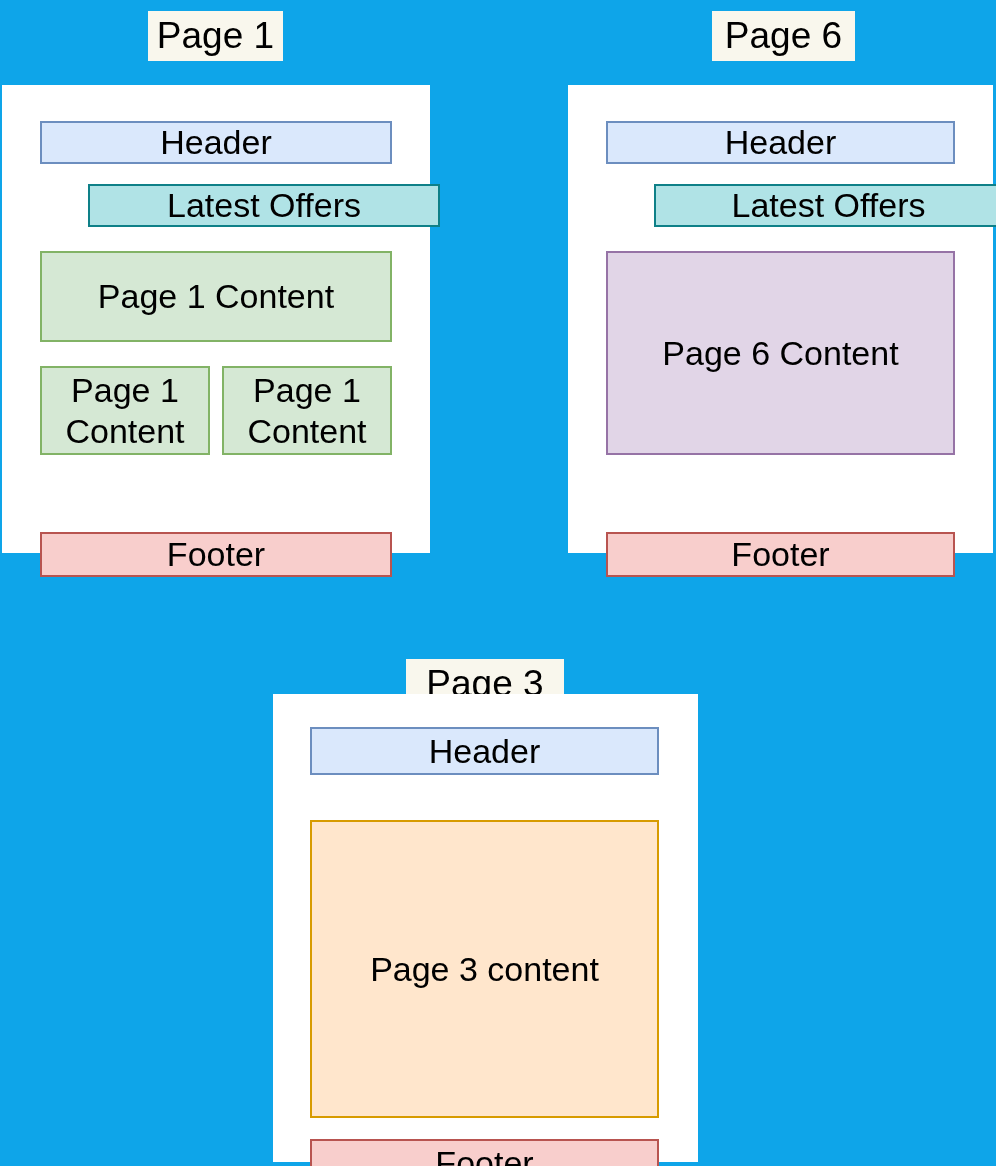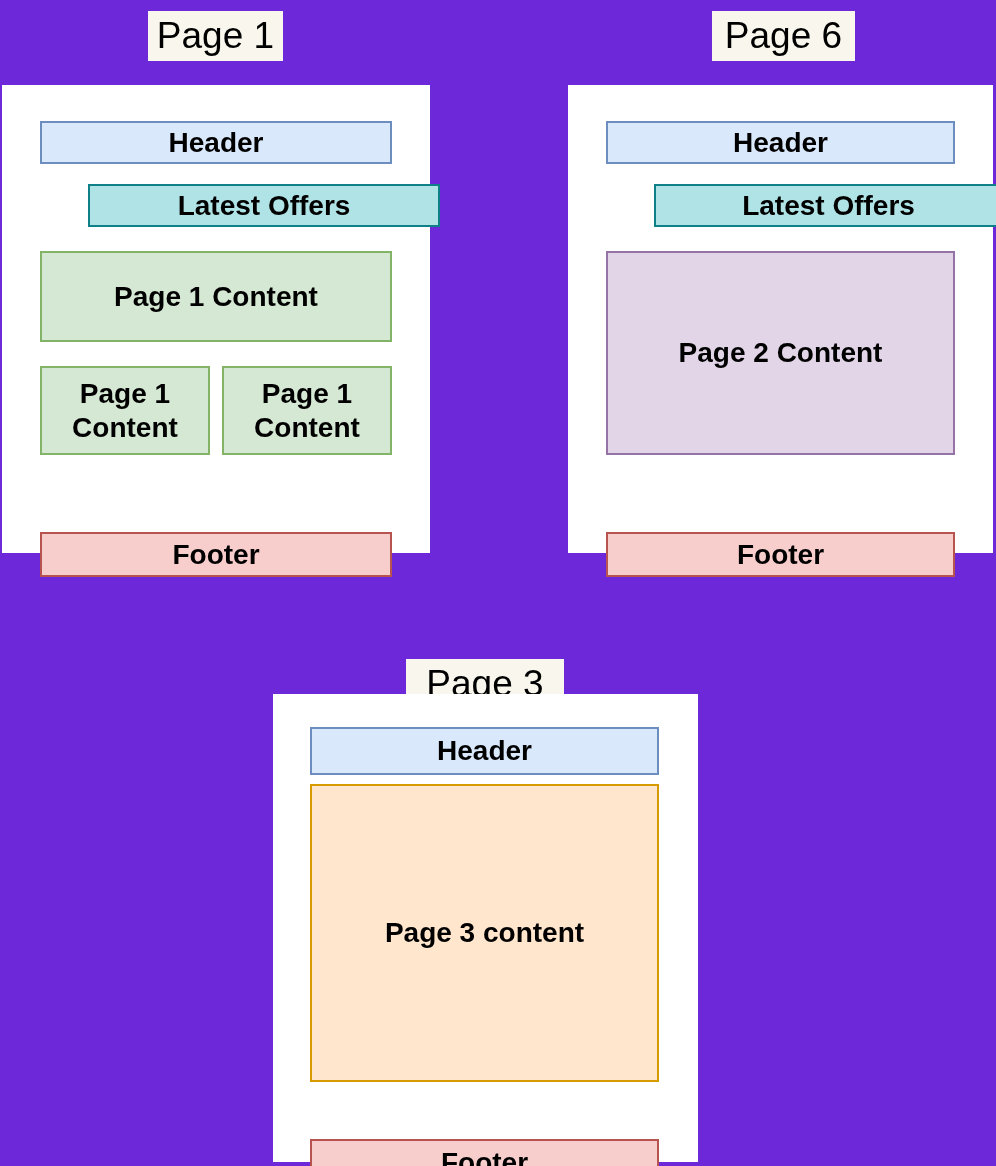--- a/index.html
+++ b/index.html
@@ -19,7 +19,7 @@
   .canvas {
     position: absolute;
     inset: 0;
-    background: #6d28d9;
+    background: #0ea5e9;
   }
 
   

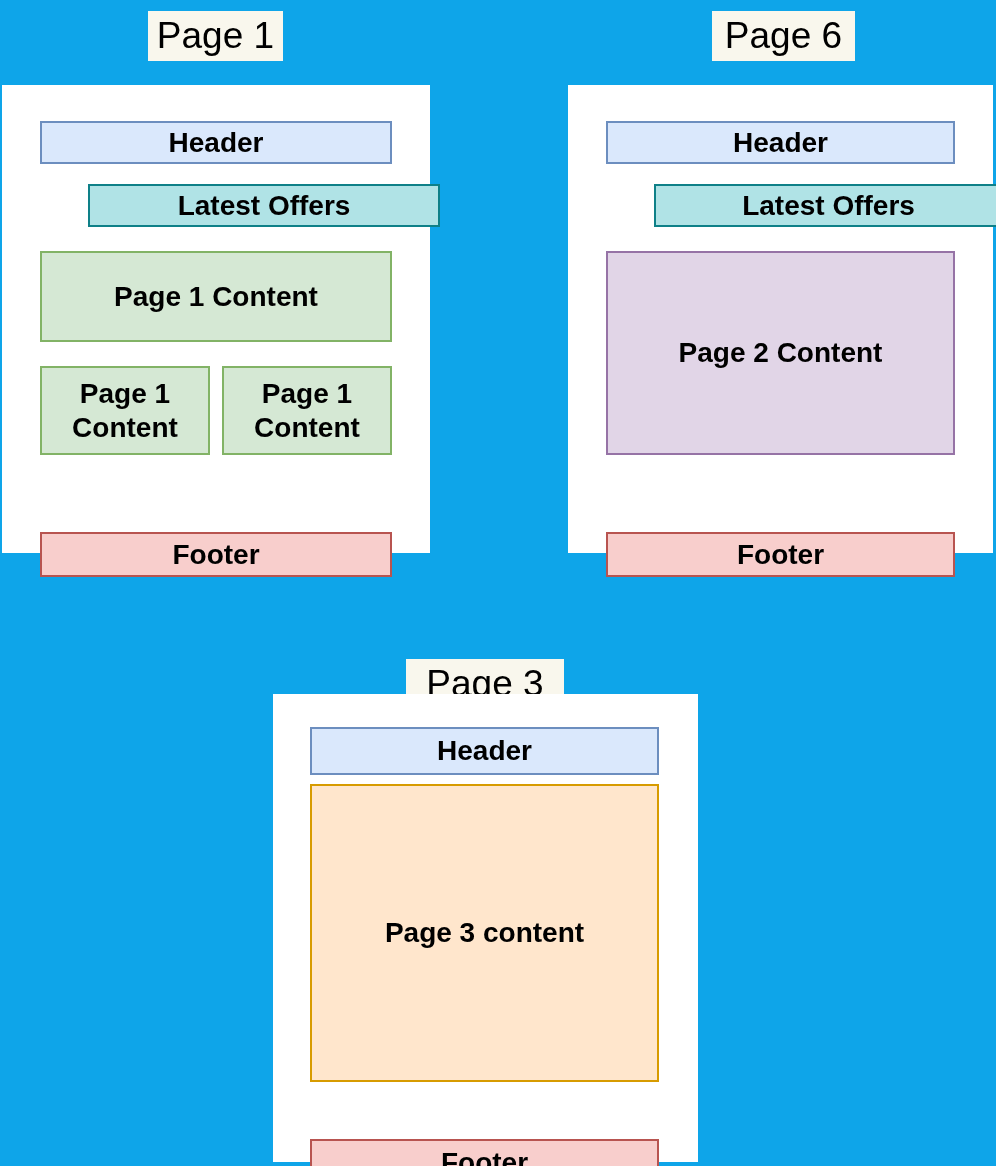--- a/index.html
+++ b/index.html
@@ -52,10 +52,9 @@
     justify-content: center;
     text-align: center;
     color: #000000;
-    font-size: 28px;
+    font-size: 34px;
     line-height: 1.18;
     white-space: pre-line;
-    font-weight: bold;
   }
 
   .blk-header  { background: #dae8fc; border-color: #6c8ebf; }

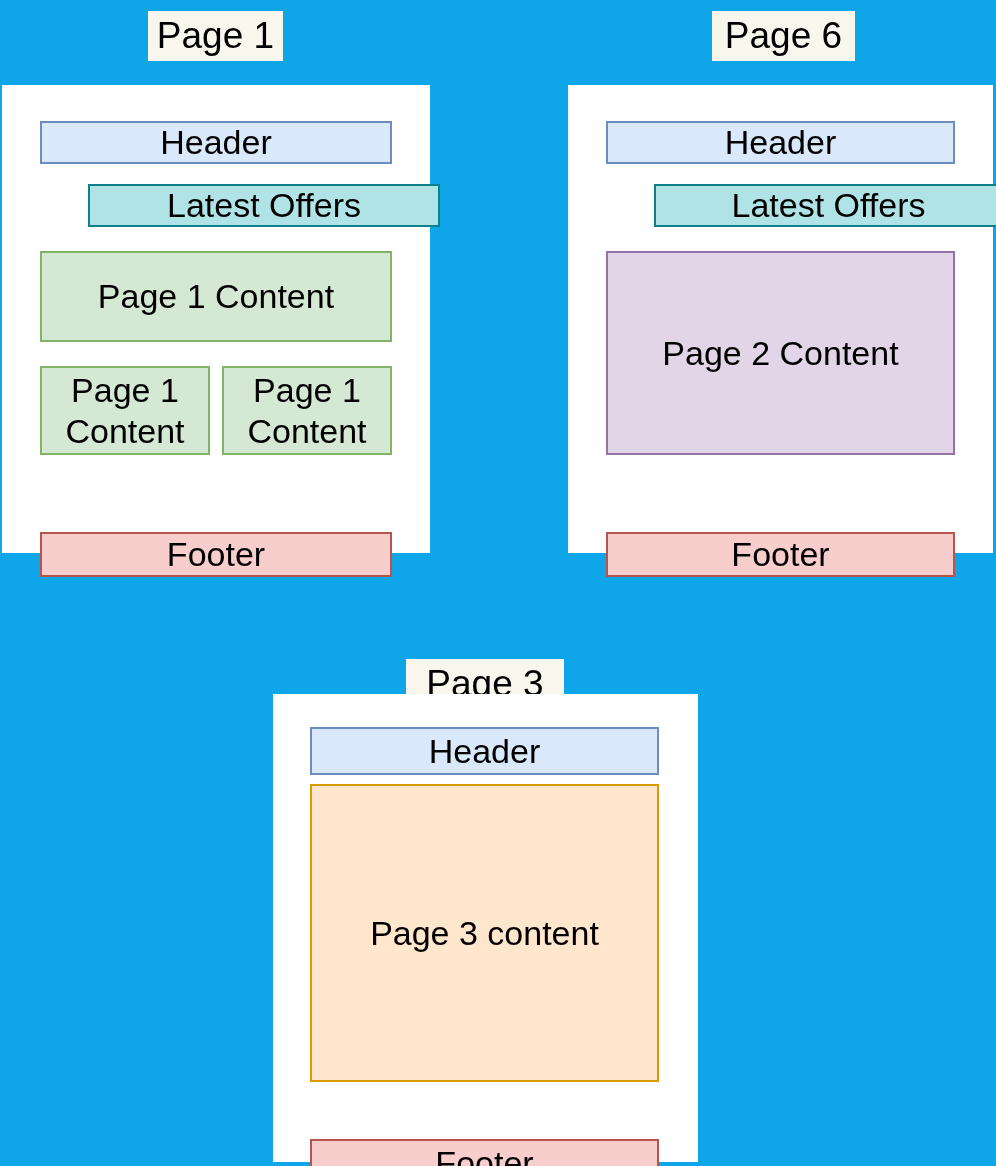--- a/index.html
+++ b/index.html
@@ -124,7 +124,7 @@
 
     <div class="block blk-offers" id="p2-offers">Latest Offers</div>
 
-    <div class="block blk-purple" id="p2-content">Page 2 Content</div>
+    <div class="block blk-purple" id="p2-content">Page 6 Content</div>
 
     <div class="block blk-footer" id="p2-footer">Footer</div>
   </div>

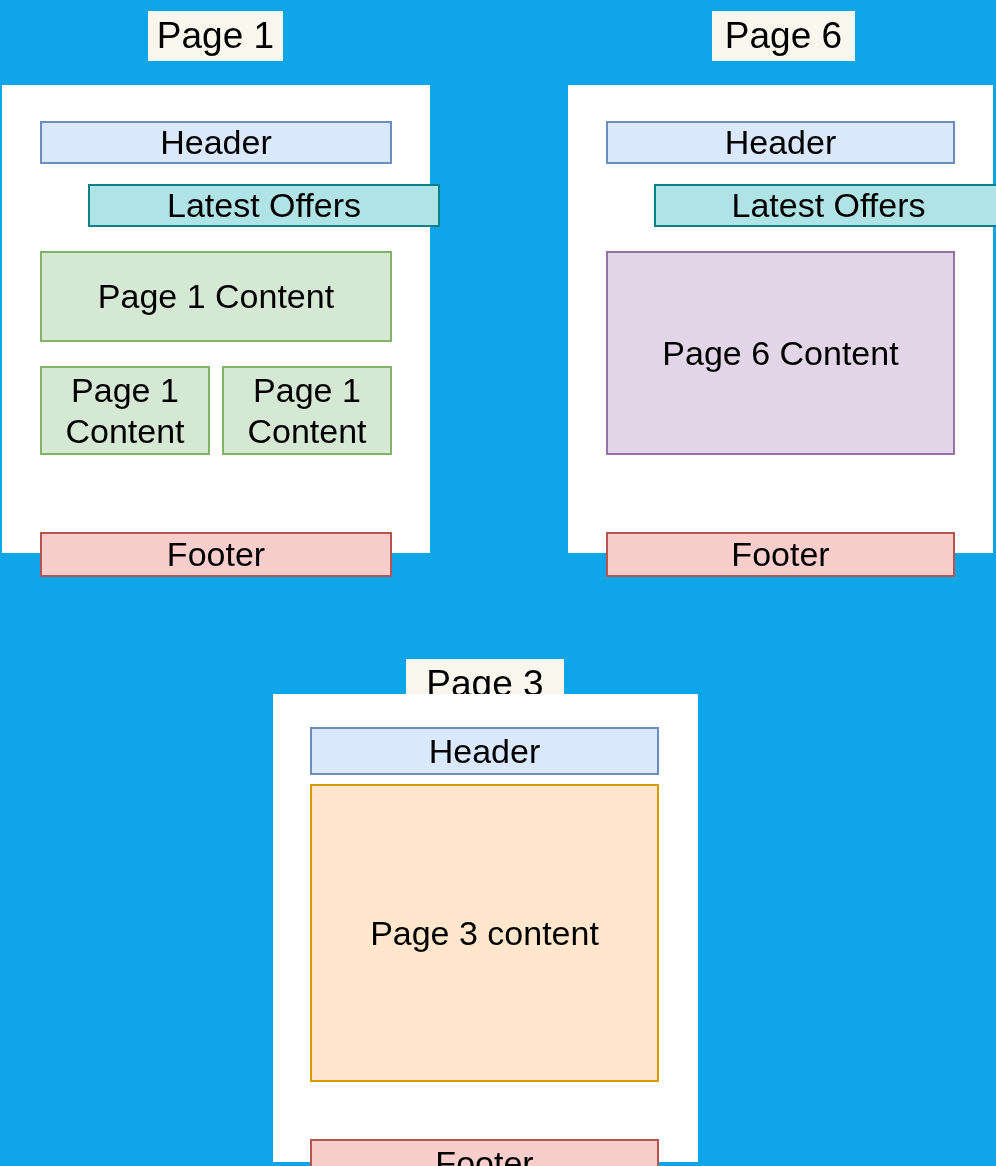--- a/index.html
+++ b/index.html
@@ -61,7 +61,7 @@
   .blk-offers  { background: #b0e3e6; border-color: #0e8088; margin-left: 48px; }
   .blk-green   { background: #d5e8d4; border-color: #82b366; }
   .blk-purple  { background: #e1d5e7; border-color: #9673a6; }
-  .blk-orange  { background: #ffe6cc; border-color: #d79b00; }
+  .blk-orange  { background: #ffe6cc; border-color: #d79b00; margin-top: 36px; }
   .blk-footer  { background: #f8cecc; border-color: #b85450; margin-top: 39px; }
 
   

